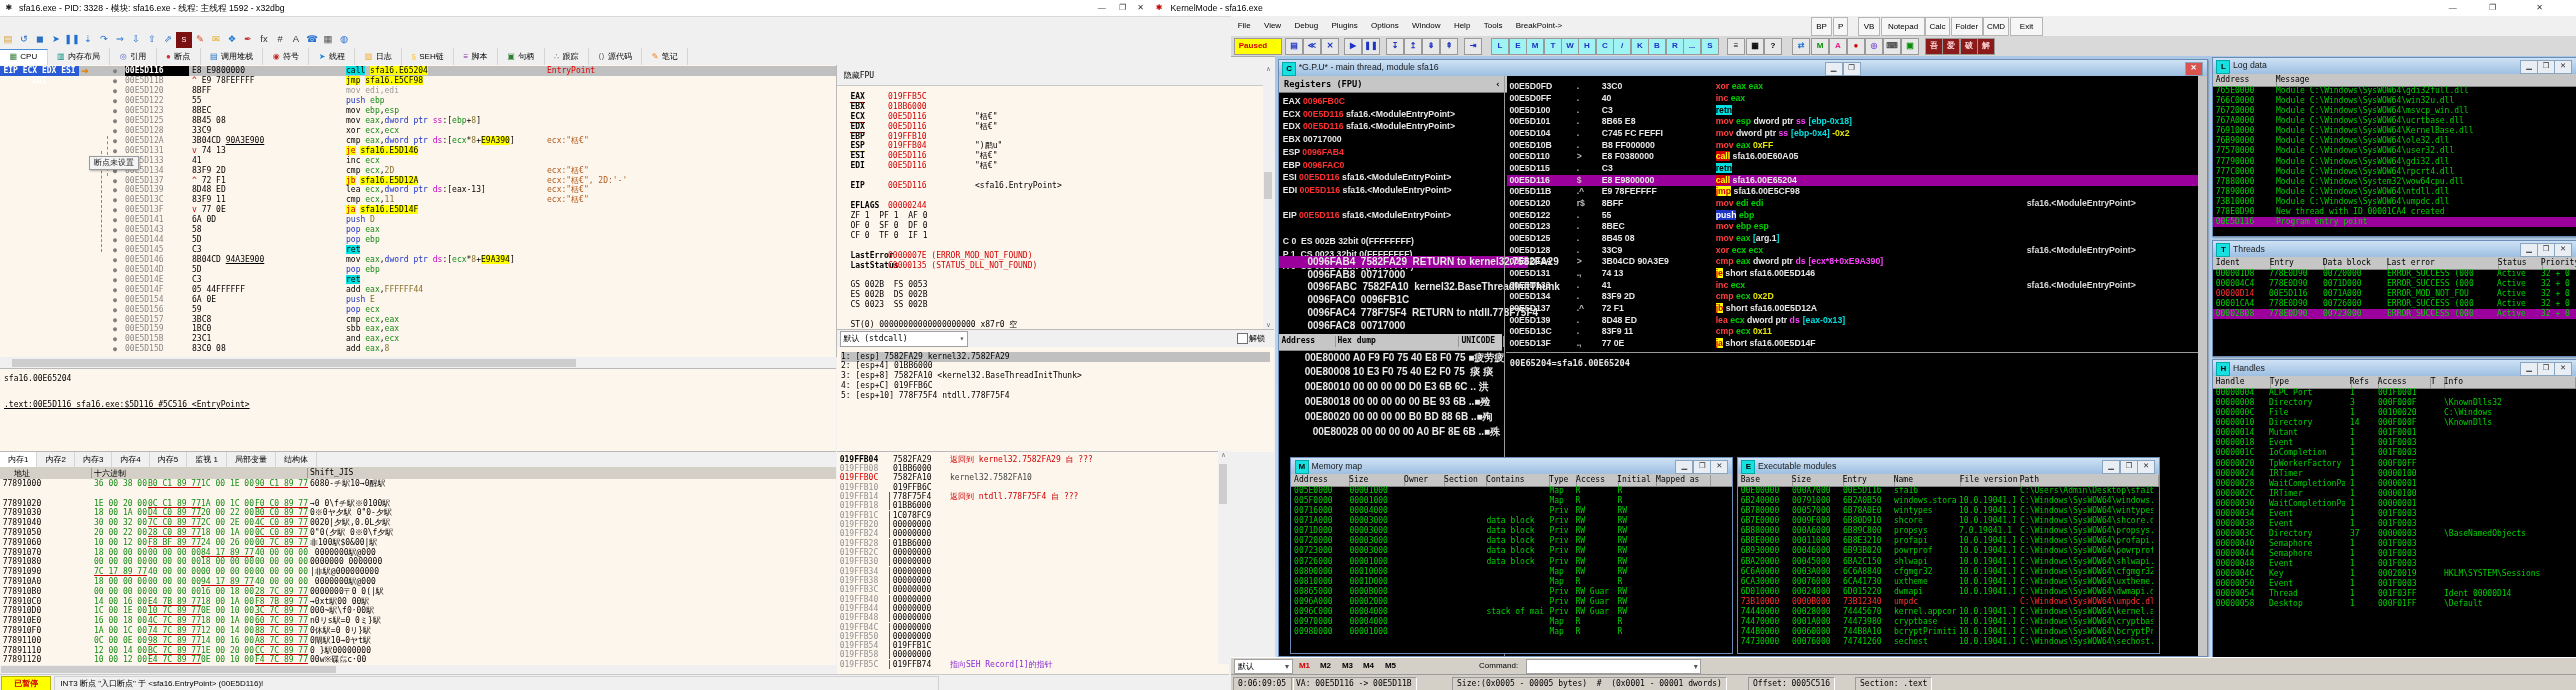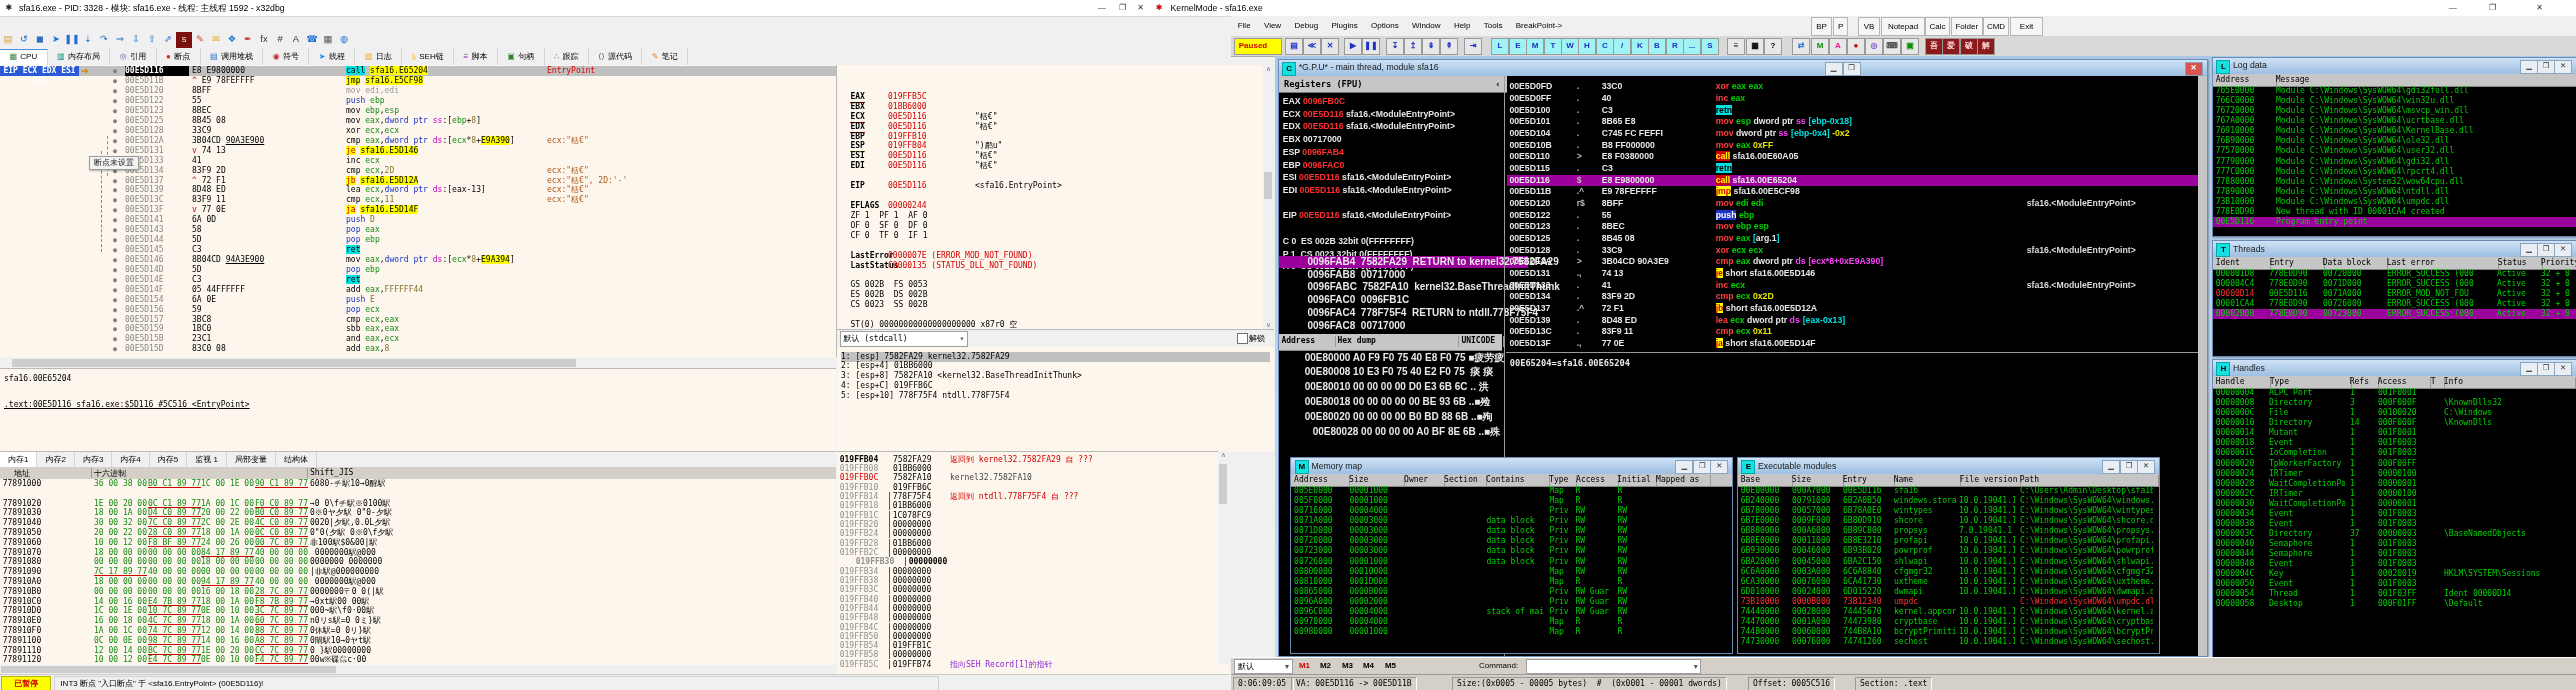--- a/index.html
+++ b/index.html
@@ -203,6 +203,9 @@
     </div>
 
     <div class="abs lregs mono" id="lregs">
+      <div class="hdr">
+          <span>隐藏FPU</span>
+        </div>
     <div class="rrow" style="top: 27px; left: 0px; width: 100%;"><span class="rl ul-red">EAX</span><span class="rv">019FFB5C</span></div>
         <div class="rrow" style="top: 37px; left: 0px; width: 100%;"><span class="rl">EBX</span><span class="rv ">01BB6000</span></div>
         <div class="rrow" style="top: 47px; left: 0px; width: 100%;"><span class="rl ul-red">ECX</span><span class="rv">00E5D116</span><span class="rx">"栝€"</span></div>

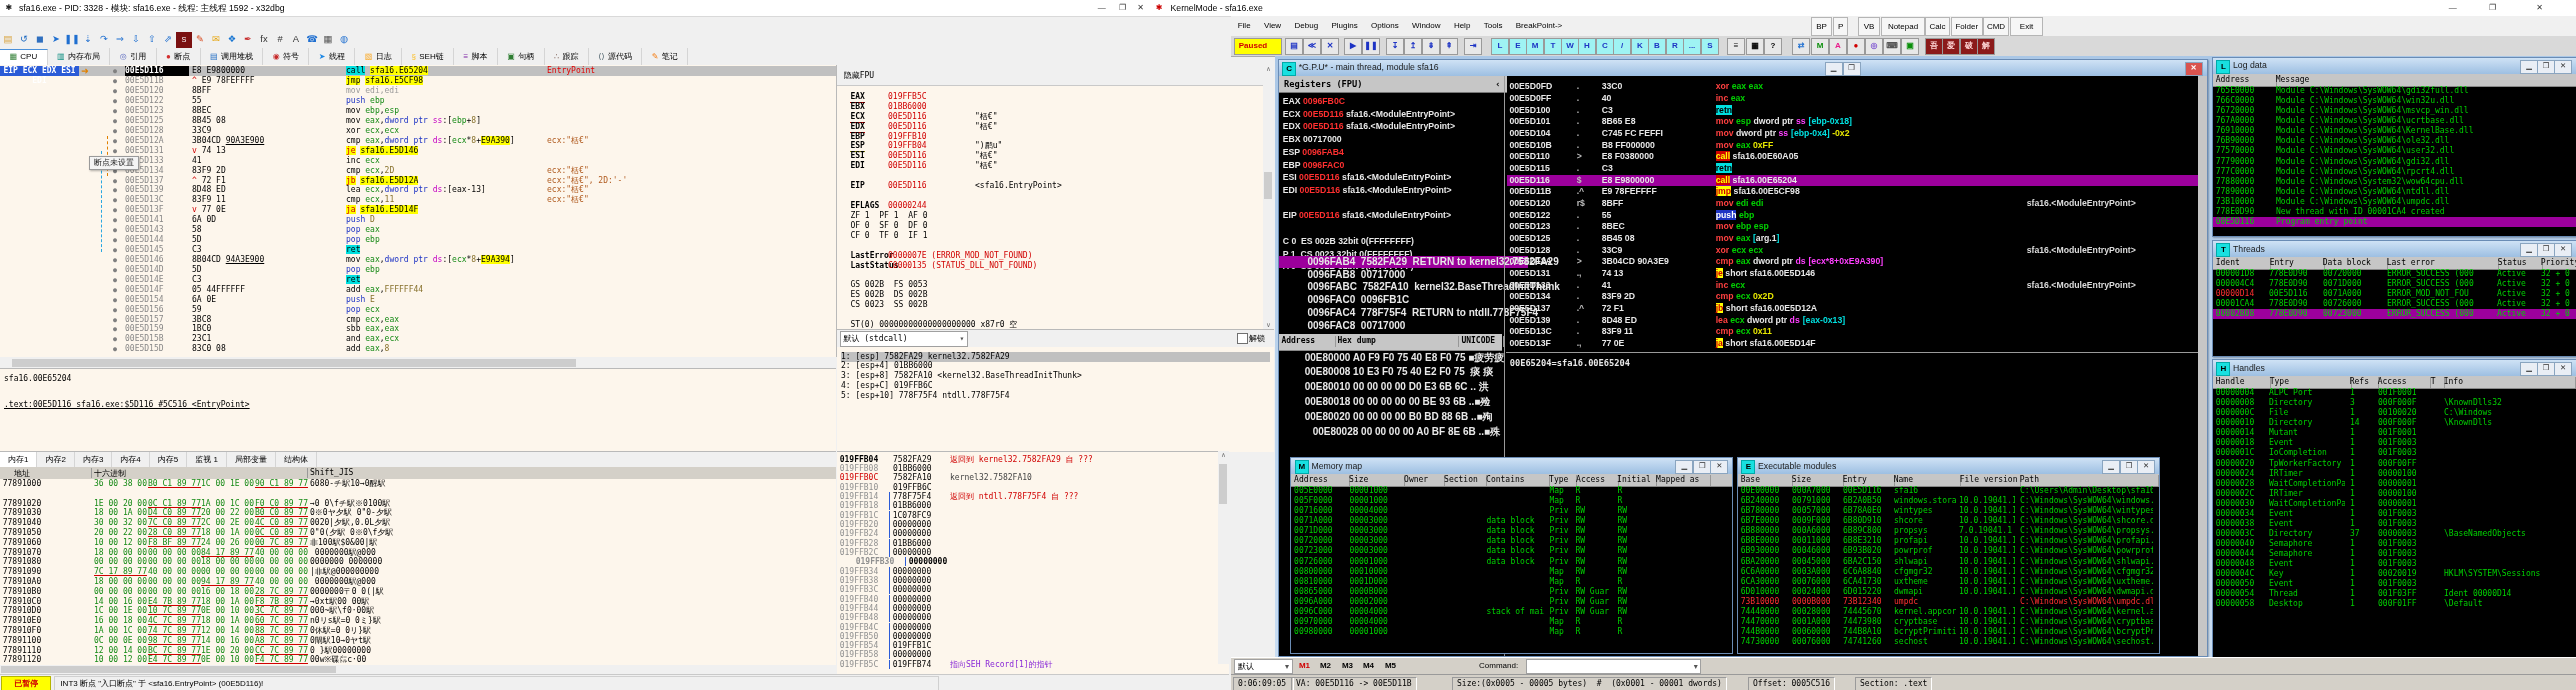--- a/index.html
+++ b/index.html
@@ -290,7 +290,7 @@
         <div class="srow" style="top: 77px; left: 0px; width: 100%;"><span class="sa">019FFB24</span><span class="sv br">00000000</span></div>
         <div class="srow" style="top: 87px; left: 0px; width: 100%;"><span class="sa">019FFB28</span><span class="sv br">01BB6000</span></div>
         <div class="srow" style="top: 96px; left: 0px; width: 100%;"><span class="sa">019FFB2C</span><span class="sv br">00000000</span></div>
-        <div class="srow" style="top: 105px; left: 16px; width: 100%; font-weight: bold;"><span class="sa">019FFB30</span><span class="sv br">00000000</span></div>
+        <div class="srow" style="top: 105px; left: 0px; width: 100%;"><span class="sa">019FFB30</span><span class="sv br">00000000</span></div>
         <div class="srow" style="top: 115px; left: 0px; width: 100%;"><span class="sa">019FFB34</span><span class="sv br">00000000</span></div>
         <div class="srow" style="top: 124px; left: 0px; width: 100%;"><span class="sa">019FFB38</span><span class="sv br">00000000</span></div>
         <div class="srow" style="top: 133px; left: 0px; width: 100%;"><span class="sa">019FFB3C</span><span class="sv br">00000000</span></div>

